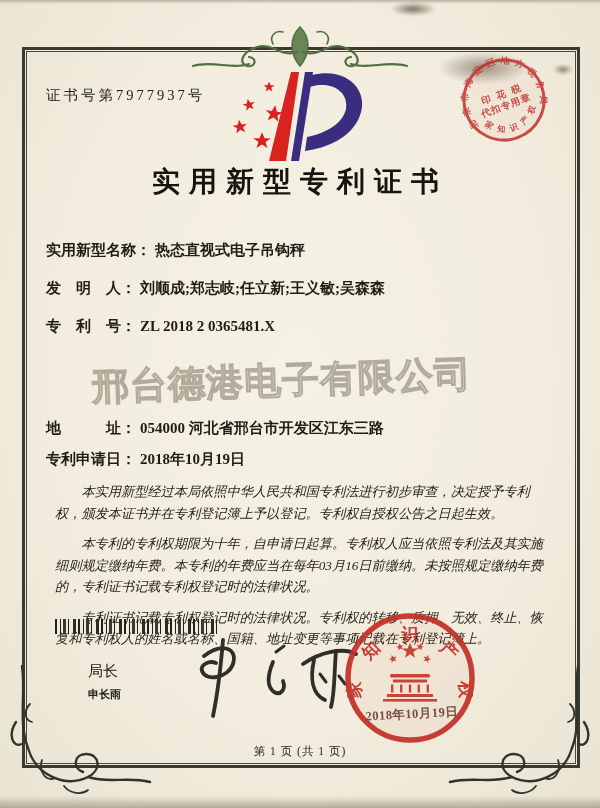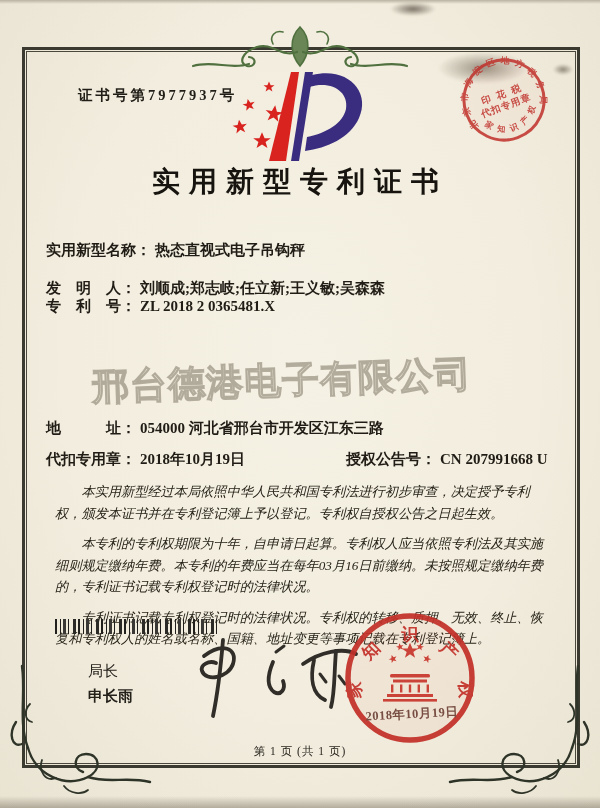--- a/index.html
+++ b/index.html
@@ -18,7 +18,7 @@
     border:3px solid #3b3a31;box-sizing:border-box;}
   .frame::after{content:'';position:absolute;inset:1px;border:1px solid #4a483d;}
   .abs{position:absolute;}
-  .certno{left:46px;top:86px;font-size:14.5px;font-weight:700;letter-spacing:3px;color:#211e18;margin-left:32px;}
+  .certno{left:46px;top:86px;font-size:14.5px;font-weight:400;letter-spacing:3px;color:#211e18;}
   .title{left:0;right:0;top:163px;text-align:center;font-size:28px;font-weight:700;
     letter-spacing:9px;color:#17140f;}
   .row{left:46px;width:520px;font-size:15px;font-weight:700;color:#211d16;white-space:nowrap;}

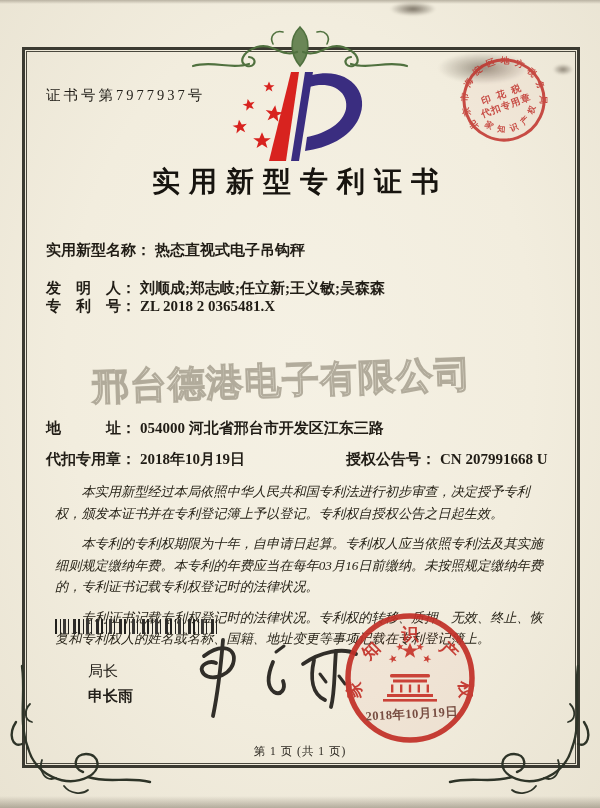--- a/index.html
+++ b/index.html
@@ -122,7 +122,7 @@
   <div class="abs row" style="top:279px">
     <span class="lab">发　明　人：</span><span class="val">刘顺成;郑志岐;任立新;王义敏;吴森森</span>
   </div>
-  <div class="abs row" style="top:297px">
+  <div class="abs row" style="top:317px">
     <span class="lab">专　利　号：</span><span class="val">ZL 2018 2 0365481.X</span>
   </div>
   <div class="abs row" style="top:419px">

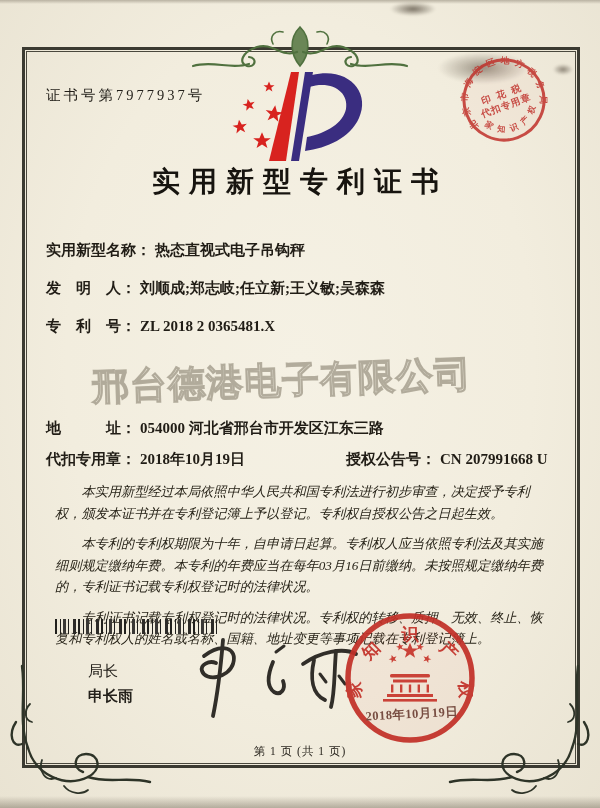--- a/index.html
+++ b/index.html
@@ -130,7 +130,7 @@
   </div>
   <div class="abs row" style="top:450px">
     <span>
-      <span class="lab">代扣专用章：</span><span class="val">2018年10月19日</span>
+      <span class="lab">专利申请日：</span><span class="val">2018年10月19日</span>
     </span>
     <span class="grantno">
       <span class="lab">授权公告号：</span><span class="val">CN 207991668 U</span>

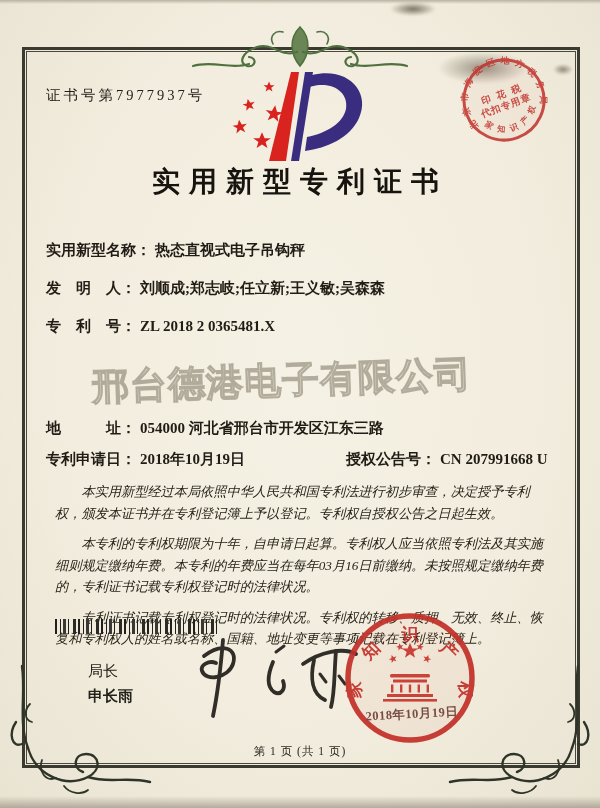--- a/index.html
+++ b/index.html
@@ -132,9 +132,6 @@
     <span>
       <span class="lab">专利申请日：</span><span class="val">2018年10月19日</span>
     </span>
-    <span class="grantno">
-      <span class="lab">授权公告号：</span><span class="val">CN 207991668 U</span>
-    </span>
   </div>
 
   <div class="abs bodytext">

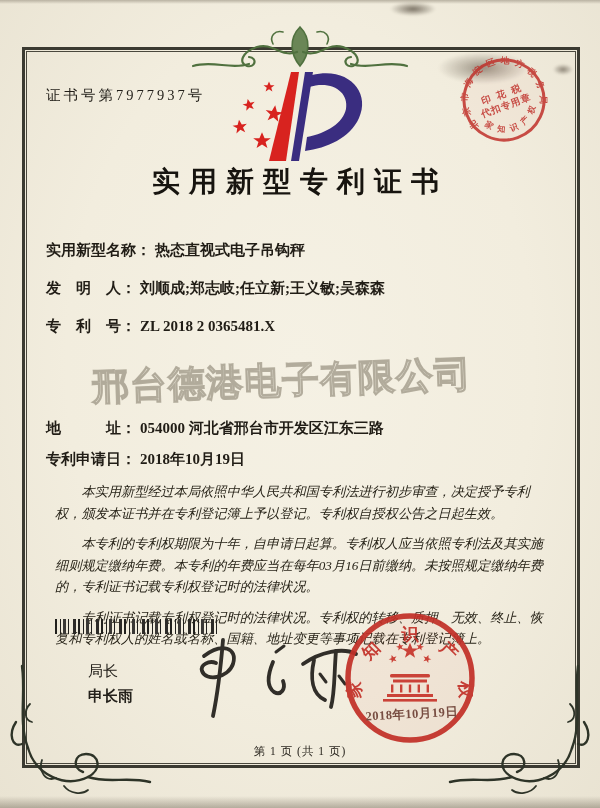--- a/index.html
+++ b/index.html
@@ -32,7 +32,7 @@
     background:
       repeating-linear-gradient(90deg,#21201d 0 2px,rgba(0,0,0,0) 2px 5px,#21201d 5px 6px,rgba(0,0,0,0) 6px 8px,#3a3835 8px 11px,rgba(0,0,0,0) 11px 13px,#21201d 13px 14px,rgba(0,0,0,0) 14px 18px,#2c2a27 18px 21px,rgba(0,0,0,0) 21px 23px);}
   .signer-title{left:88px;top:662px;font-size:15px;font-weight:400;font-family:"Liberation Sans",sans-serif;}
-  .signer-name{left:88px;top:687px;font-size:15px;font-weight:700;font-family:"Liberation Sans",sans-serif;}
+  .signer-name{left:88px;top:687px;font-size:11px;font-weight:700;font-family:"Liberation Sans",sans-serif;}
   .footer{left:0;right:0;top:744px;text-align:center;font-size:11.5px;letter-spacing:1px;color:#2a261f;}
   .watermark{left:92px;top:356px;font-size:37px;font-weight:700;white-space:nowrap;
     transform:rotate(-2deg);color:rgba(125,118,100,0.07);

